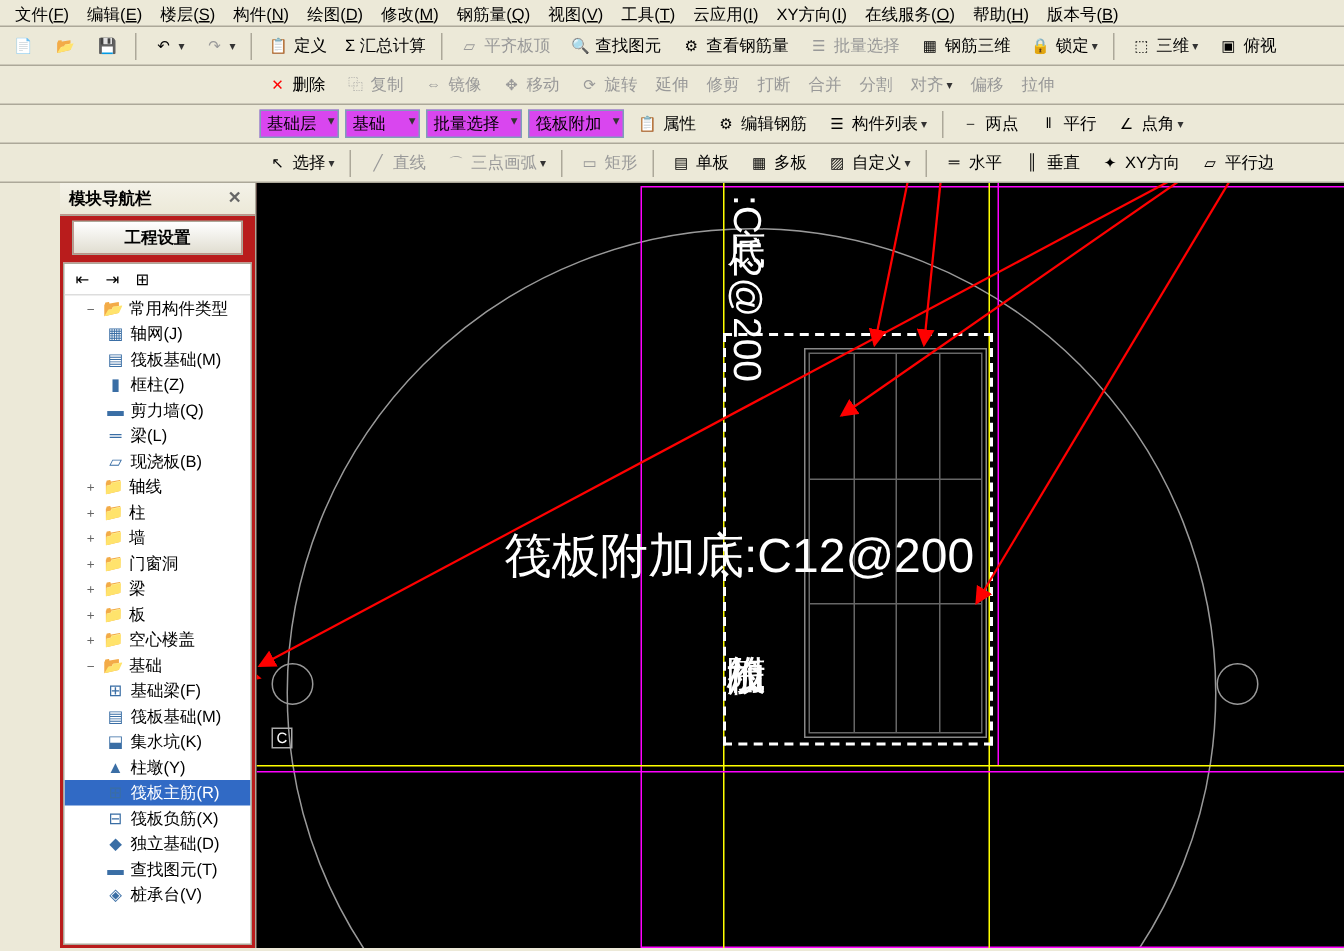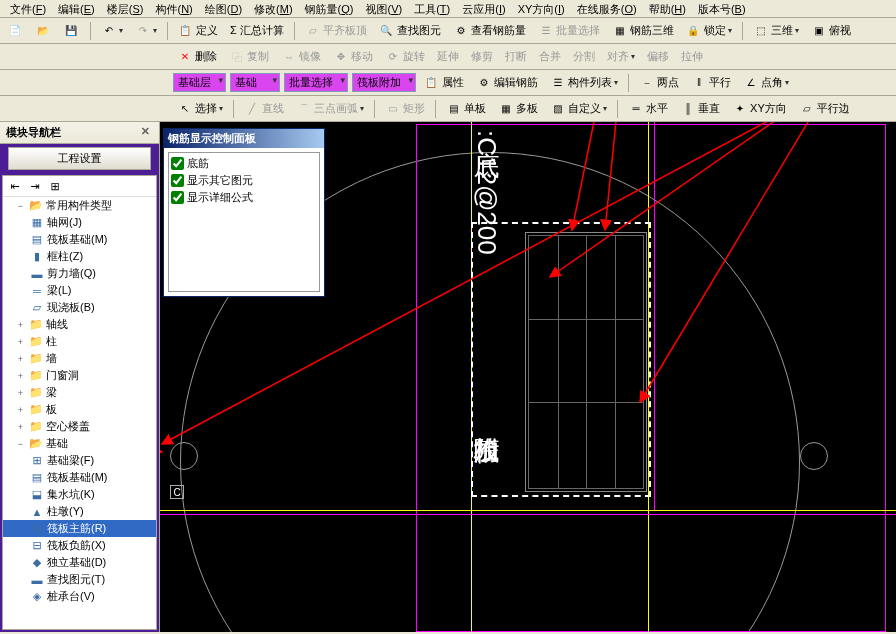--- a/index.html
+++ b/index.html
@@ -17,7 +17,7 @@
     
     .workspace { display: flex; height: calc(100% - 124px); }
     
-    .left-panel { width: 160px; background: #4c1d95; border-right: 1px solid #aca899; display: flex; flex-direction: column; }
+    .left-panel { width: 131px; background: #b91c1c; border-right: 1px solid #aca899; display: flex; flex-direction: column; margin-left: 40px; }
     .left-panel-title { background: linear-gradient(to bottom, #f4f2e8, #ece9d8); padding: 3px 6px; border-bottom: 1px solid #aca899; font-weight: bold; display: flex; justify-content: space-between; }
     .panel-closex { cursor: pointer; color: #666; padding: 0 3px; }
     .panel-btn { background: linear-gradient(to bottom, #fff, #e0ddd0); border: 1px solid #aca899; padding: 3px; margin: 3px 8px; text-align: center; cursor: pointer; }

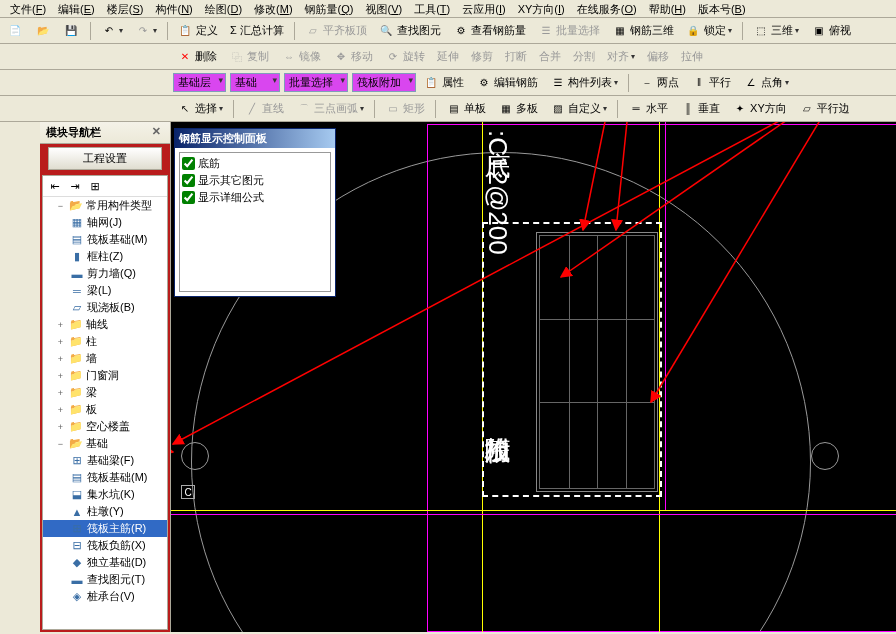--- a/index.html
+++ b/index.html
@@ -411,25 +411,6 @@
 
   <div class="canvas-area">
 
-    <div class="floating-panel">
-      <div class="floating-title">钢筋显示控制面板</div>
-      <div class="floating-body">
-        <div class="bordered">
-          <div class="check-item">
-              <input type="checkbox" checked="" style="">
-              <span>底筋</span>
-            </div>
-          <div class="check-item">
-              <input type="checkbox" checked="" style="">
-              <span>显示其它图元</span>
-            </div>
-          <div class="check-item">
-              <input type="checkbox" checked="" style="">
-              <span>显示详细公式</span>
-            </div>
-        </div>
-      </div>
-    </div>
 
     <div class="cad-circle" style="left:20px; top:30px; width:620px; height:620px;"></div>
     <div class="cad-circle" style="left:10px; top:320px; width:28px; height:28px;"></div>

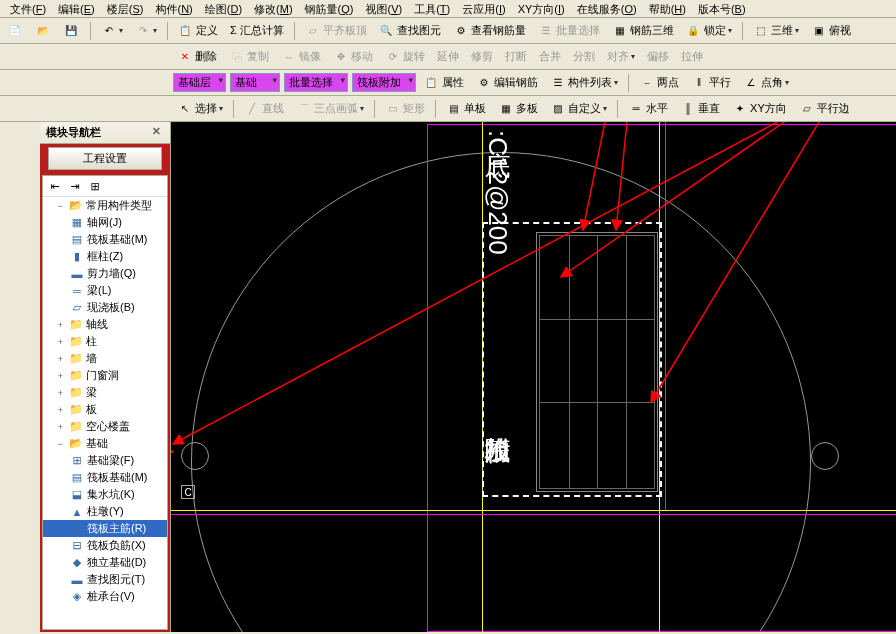--- a/index.html
+++ b/index.html
@@ -20,7 +20,7 @@
     .left-panel { width: 131px; background: #b91c1c; border-right: 1px solid #aca899; display: flex; flex-direction: column; margin-left: 40px; }
     .left-panel-title { background: linear-gradient(to bottom, #f4f2e8, #ece9d8); padding: 3px 6px; border-bottom: 1px solid #aca899; font-weight: bold; display: flex; justify-content: space-between; }
     .panel-closex { cursor: pointer; color: #666; padding: 0 3px; }
-    .panel-btn { background: linear-gradient(to bottom, #fff, #e0ddd0); border: 1px solid #aca899; padding: 3px; margin: 3px 8px; text-align: center; cursor: pointer; }
+    .panel-btn { background: linear-gradient(to bottom, #fff, #e0ddd0); border: 1px solid #aca899; padding: 3px; margin: 3px 8px; text-align: center; cursor: pointer; font-weight: bold; }
     
     .tree { flex: 1; background: #fff; border: 1px solid #aca899; margin: 2px; overflow: auto; font-size: 11px; }
     .tree-toolbar { display: flex; gap: 4px; padding: 2px 4px; border-bottom: 1px solid #ddd; }

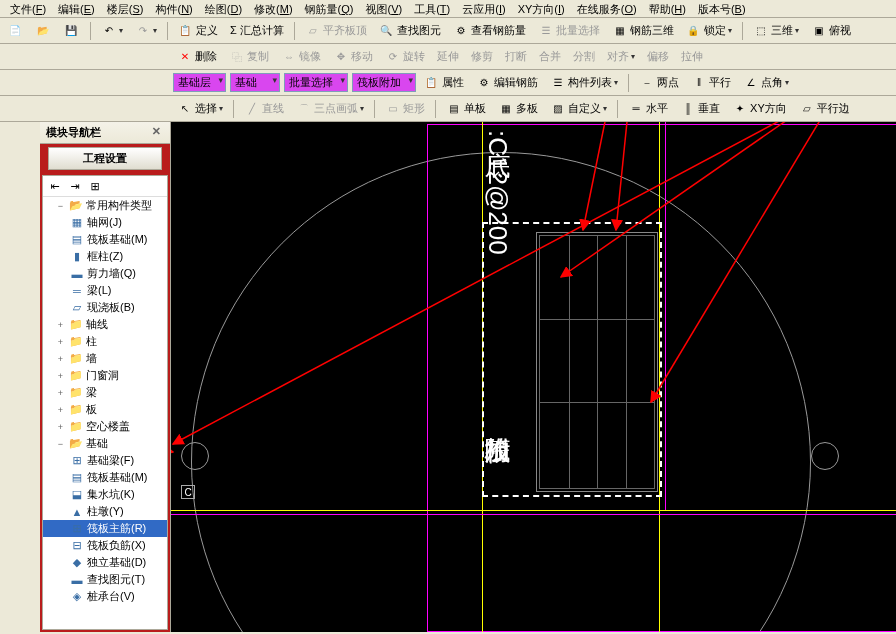--- a/index.html
+++ b/index.html
@@ -435,6 +435,7 @@
       <div style="position:absolute; left:75%; top:0; width:1px; height:100%; background:#666;"></div>
     </div>
 
+    <div class="big-label-h" style="left:165px; top:227px;">筏板附加底:C12@200</div>
     <div class="big-label-v" style="left:310px; top:8px;">底:C12@200</div>
     <div class="big-label-v" style="left:310px; top:295px;">筏板附加</div>
     <div class="c-marker" style="left:10px; top:363px;">C</div>

